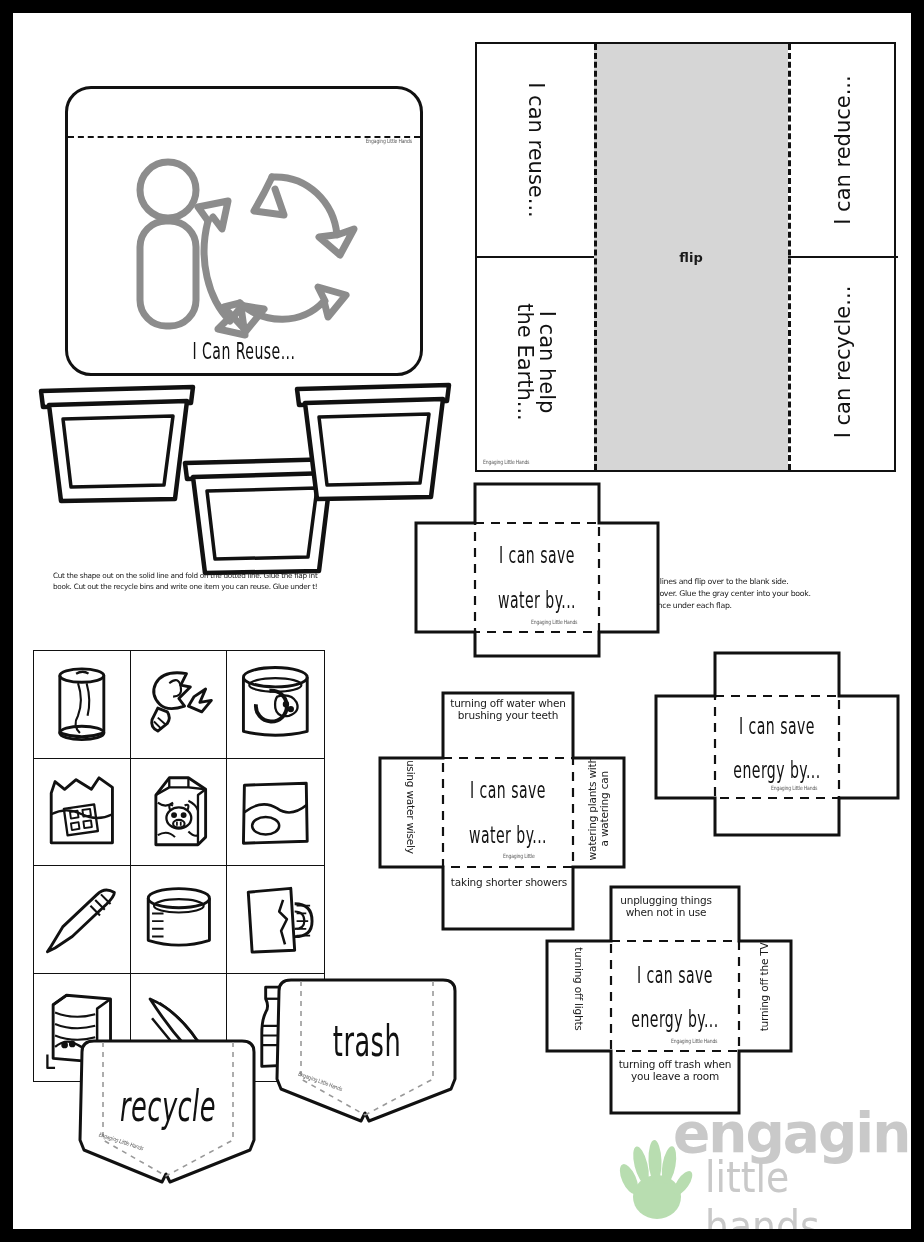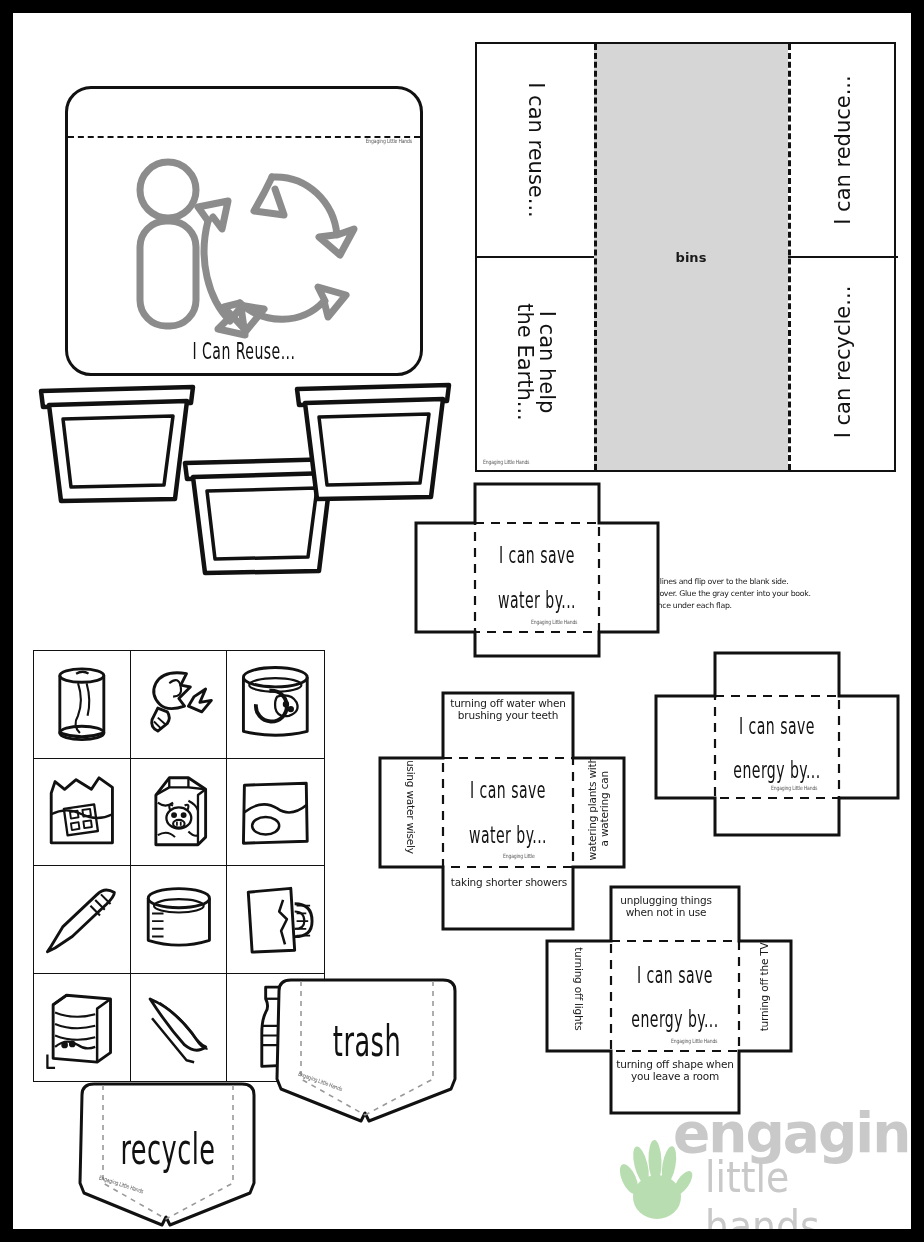--- a/index.html
+++ b/index.html
@@ -230,7 +230,7 @@
 
     <div class="abs" id="flapbook">
       <div class="abs" id="glue-panel"></div>
-      <div class="abs" id="glue-label">bins</div>
+      <div class="abs" id="glue-label">flip</div>
 
       <div class="fb-dash-v" style="left:117px;"></div>
       <div class="fb-dash-v" style="left:311px;"></div>

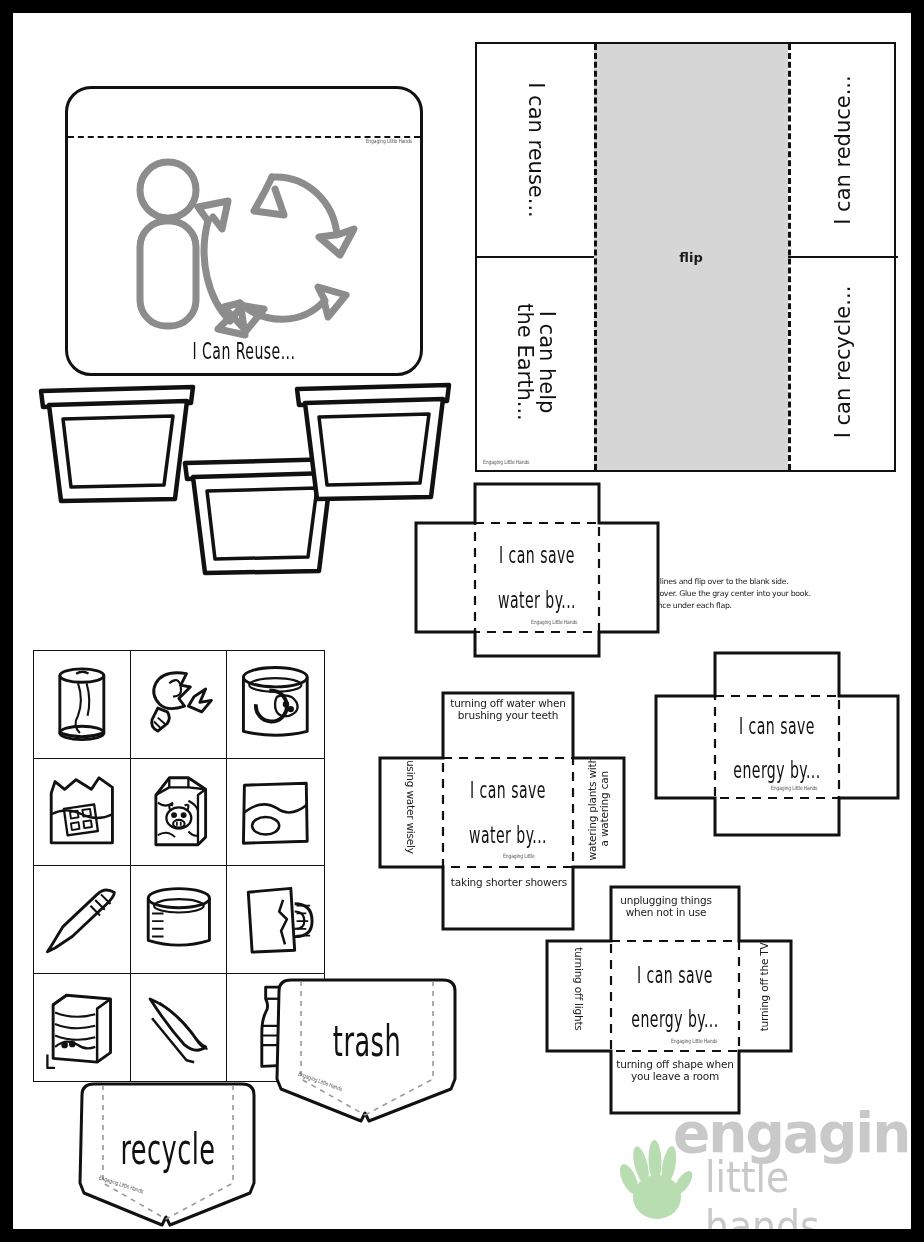--- a/index.html
+++ b/index.html
@@ -221,6 +221,10 @@
       </g>
     </svg>
 
+    <div class="abs print" id="instr-left">
+      <div>Cut the shape out on the solid line and fold on the dotted line. Glue the flap int</div>
+      <div>book.  Cut out the recycle bins and write one item you can reuse. Glue under t!</div>
+    </div>
 
     <div class="abs print" id="instr-right">
       <div>d lines and flip over to the blank side.</div>

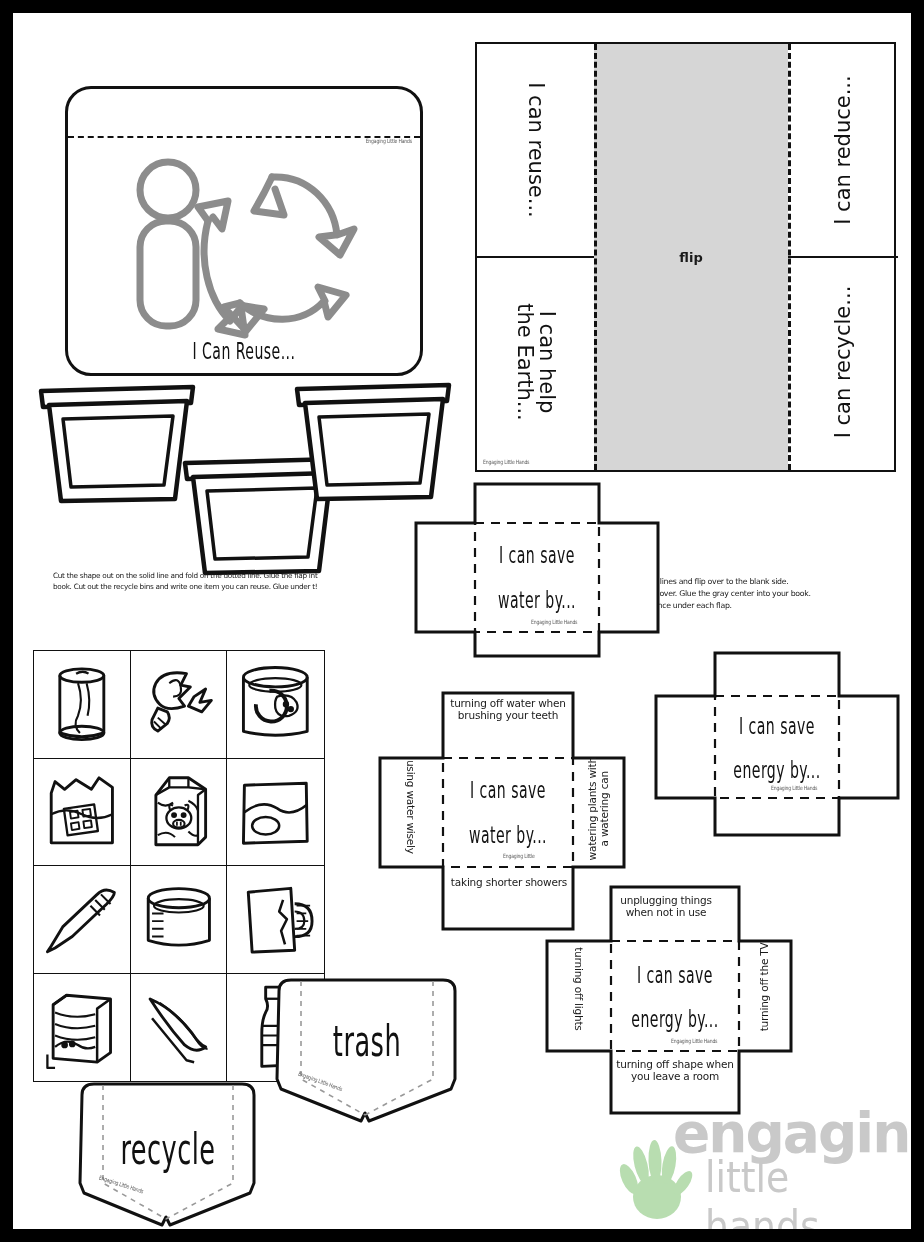--- a/index.html
+++ b/index.html
@@ -312,7 +312,7 @@
       <div class="side-text" style="left:68px; top:12px; width:110px;">unplugging things when not in use</div>
       <div class="side-text" style="left:-13px; top:100px; width:96px; transform:rotate(90deg);">turning off lights</div>
       <div class="side-text" style="left:174px; top:98px; width:96px; transform:rotate(-90deg);">turning off the TV</div>
-      <div class="side-text" style="left:68px; top:176px; width:128px;">turning off shape when you leave a room</div>
+      <div class="side-text" style="left:68px; top:176px; width:128px;">turning off trash when you leave a room</div>
       <div class="flap-center-title hand" style="left:68px; top:58px; width:128px; height:110px; font-size:17px;">
         <span class="flap-title-l1">I can save</span>
         <span class="flap-title-l2" style="margin-top:13px;">energy by...</span>

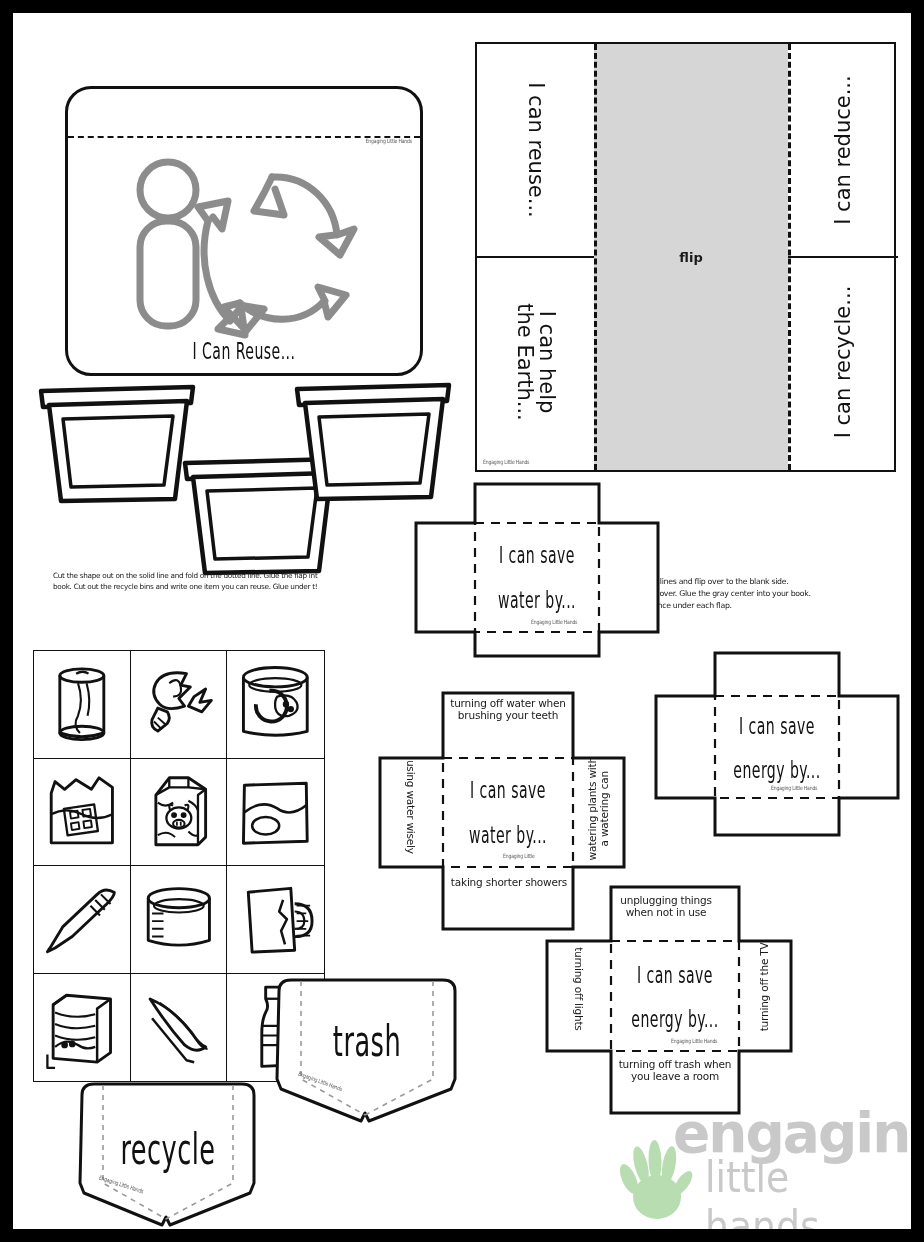--- a/index.html
+++ b/index.html
@@ -473,7 +473,7 @@
       </div>
     </div>
 
-    <div class="pennant" style="left:57px; top:1066px; width:196px; height:152px;">
+    <div class="pennant" style="left:57px; top:1023px; width:196px; height:152px;font-style:italic;">
       <svg style="position:absolute;left:0;top:0;width:196px;height:152px;" viewBox="0 0 196 152">
         <path d="M12 16 Q12 5 24 5 L172 5 Q184 5 184 16 L184 104 L180 114 L100 146 L96 138 L92 146 L14 114 L10 104 Z" fill="#fff" stroke="#111" stroke-width="3" stroke-linejoin="round"></path>
         <path d="M33 6 L33 104 L96 140 M163 6 L163 104 L96 140" fill="none" stroke="#999" stroke-width="1.6" stroke-dasharray="5 5"></path>

